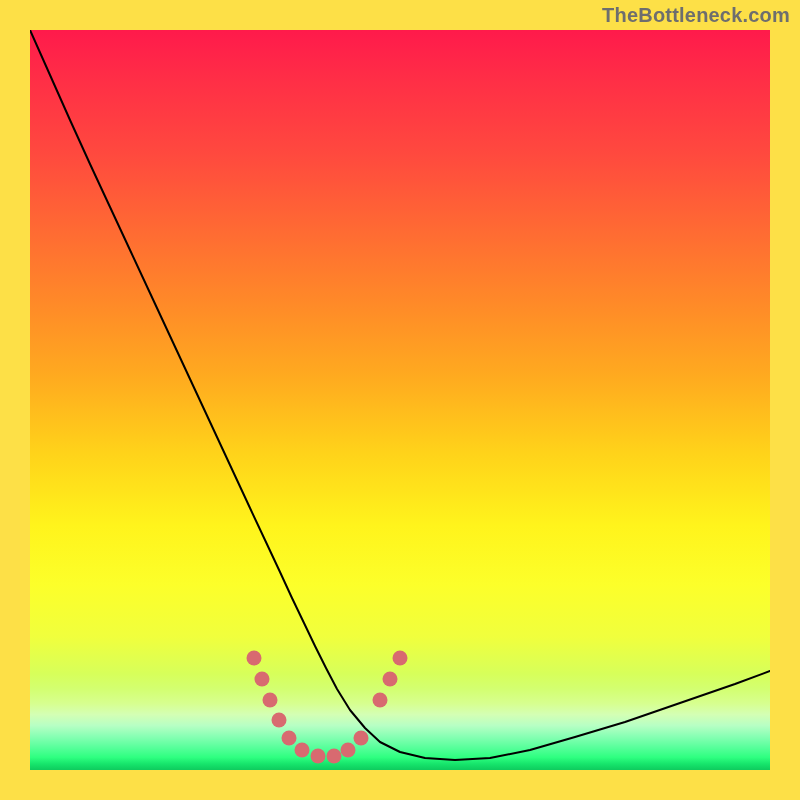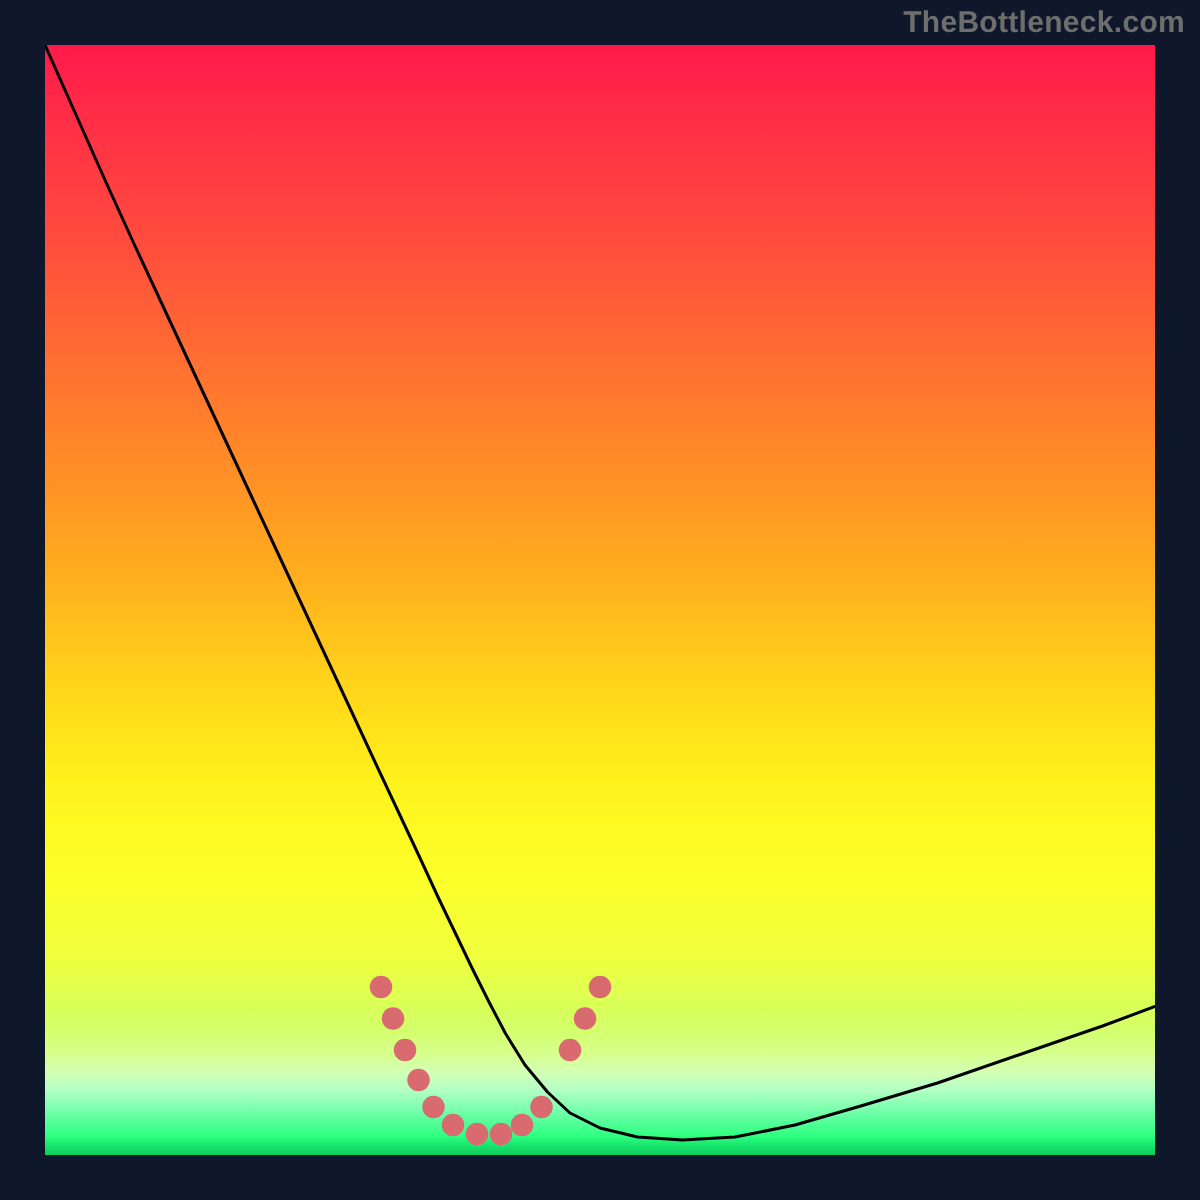--- a/index.html
+++ b/index.html
@@ -15,7 +15,7 @@
     position: relative;
     width: 800px;
     height: 800px;
-    background: #0f172a;
+    background: #fde047;
     text-align: right;
   }
   .plot {

